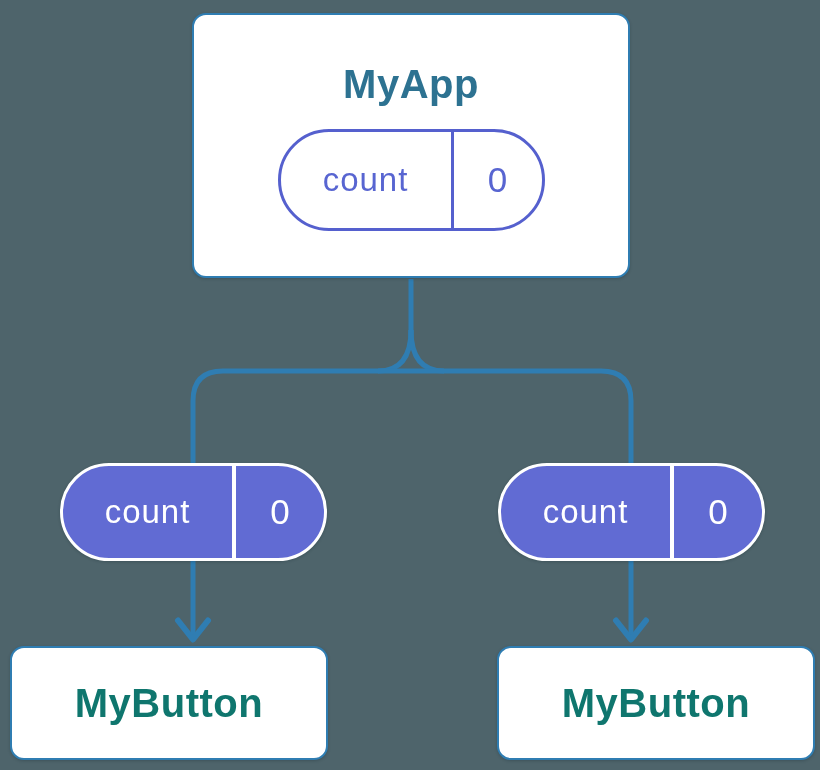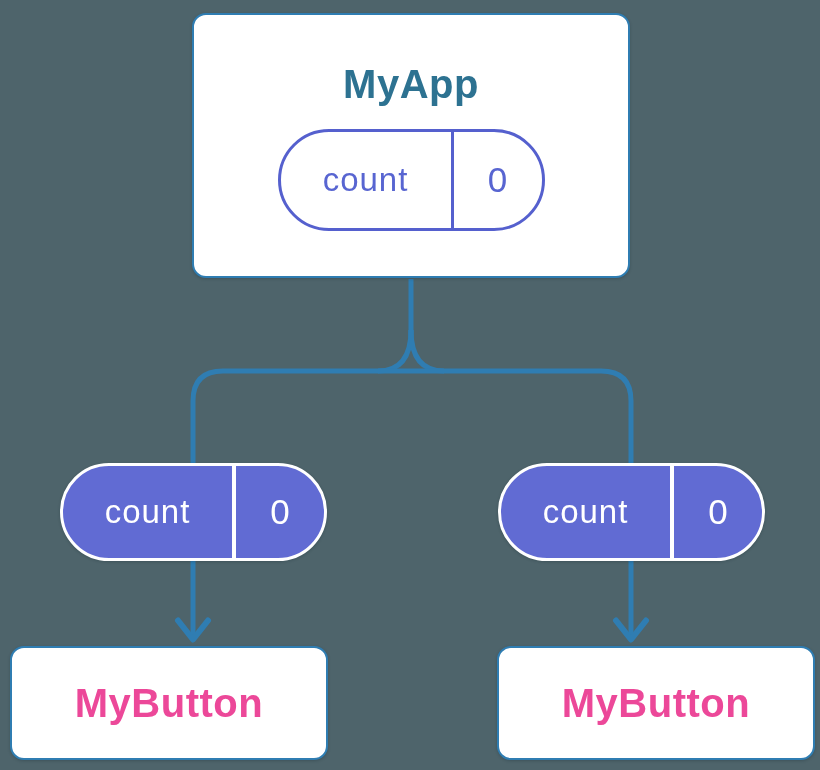--- a/index.html
+++ b/index.html
@@ -44,7 +44,7 @@
   .leaf-node.left  { left: 10px;  top: 646px; }
   .leaf-node.right { left: 497px; top: 646px; }
   .leaf-title {
-    color: #ec4899;
+    color: #0f766e;
     font-size: 40px;
     font-weight: bold;
     letter-spacing: 0.5px;

